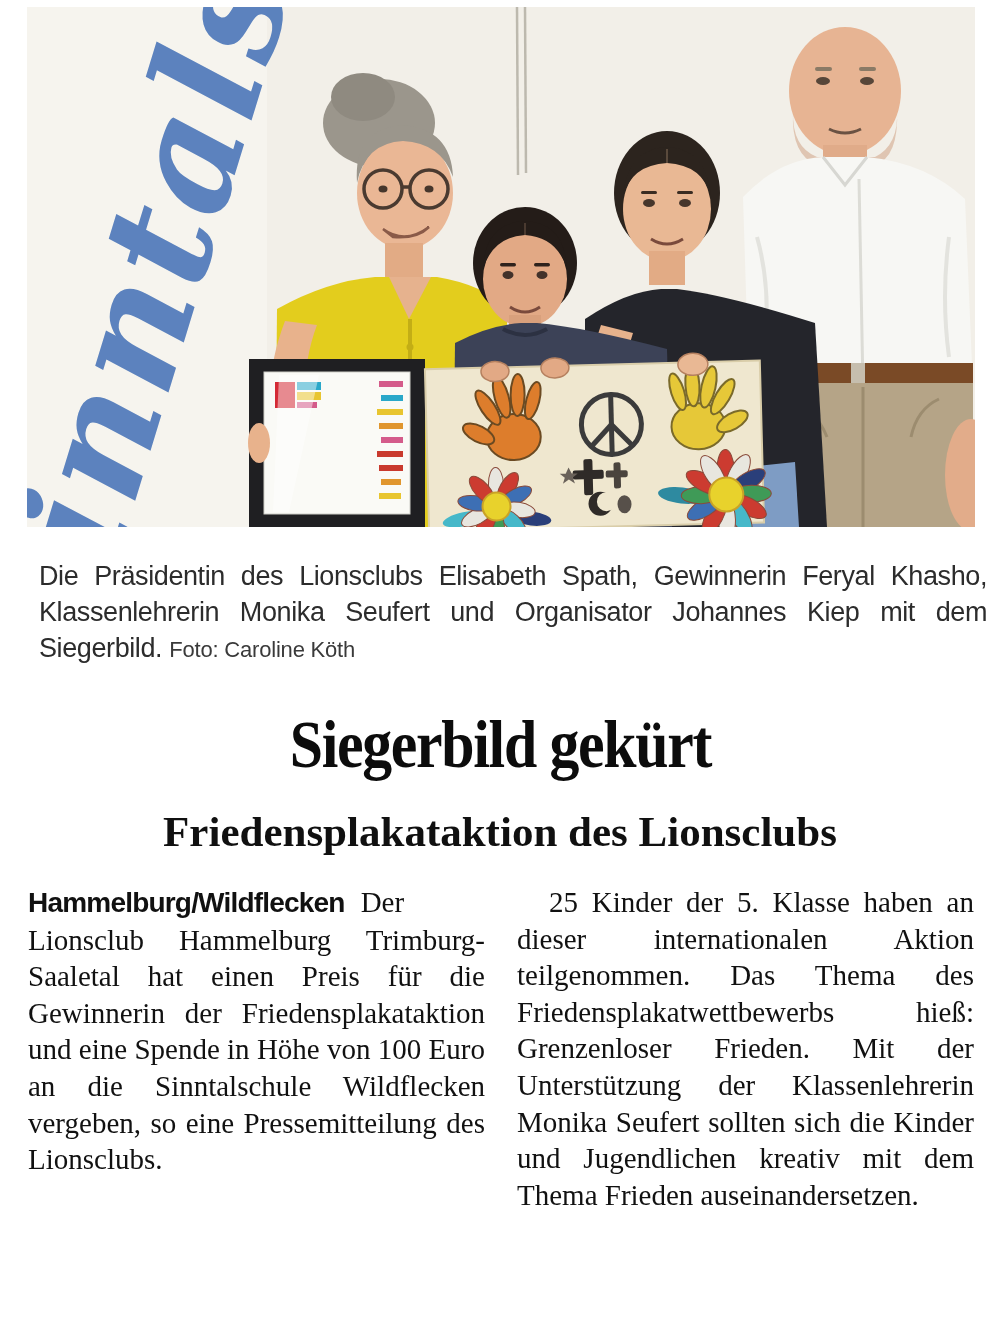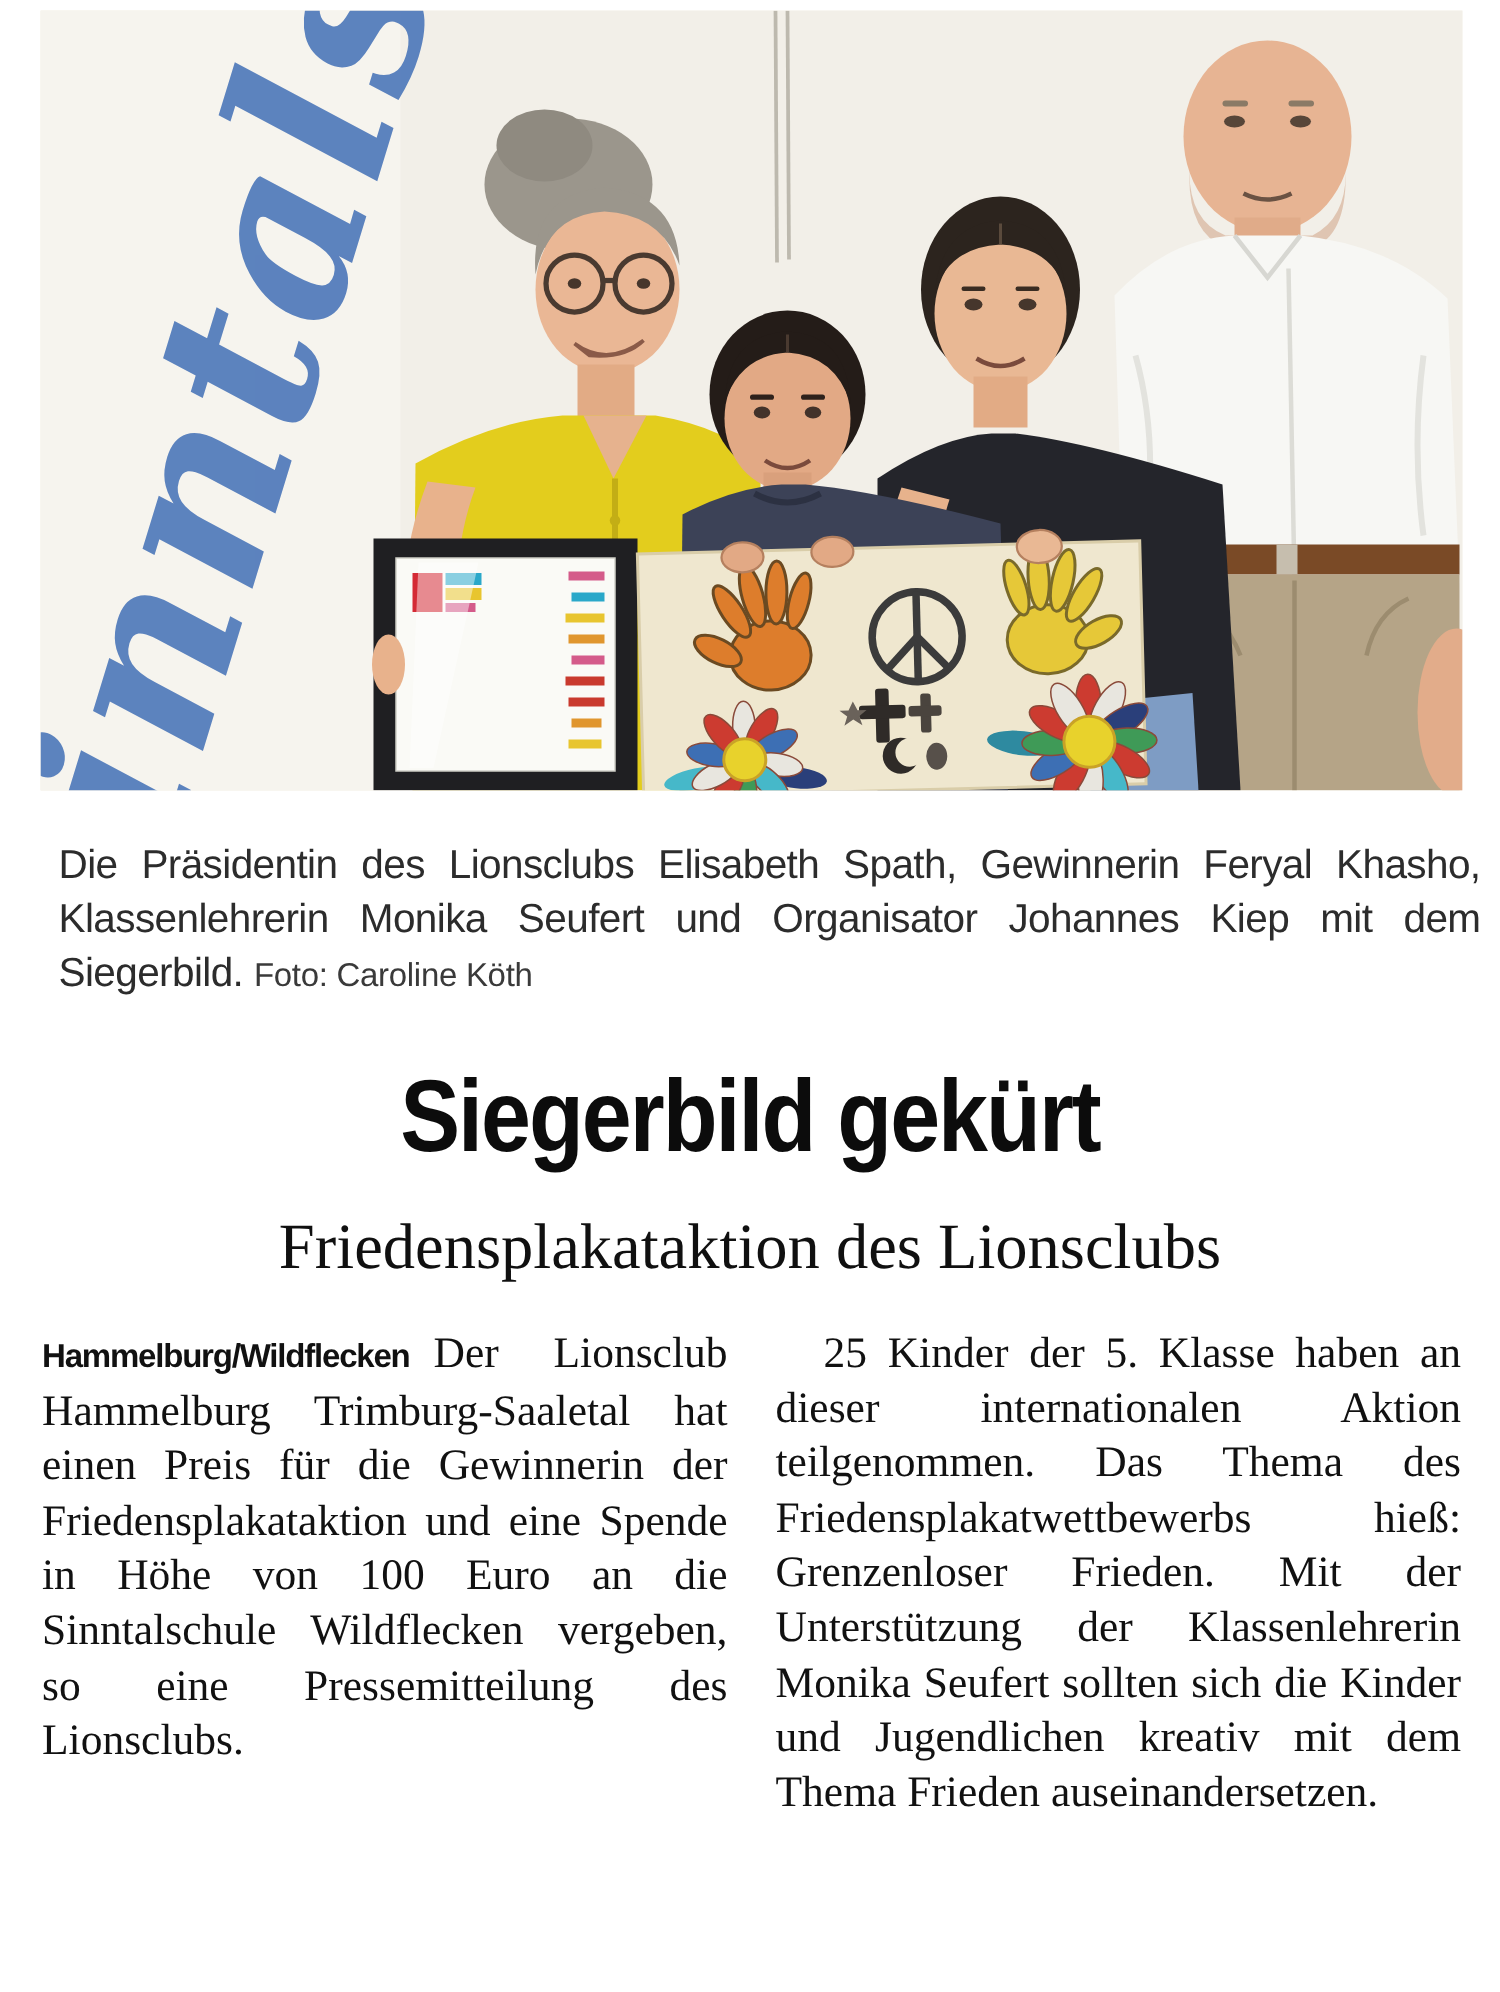--- a/index.html
+++ b/index.html
@@ -15,7 +15,7 @@
   .caption .credit{font-size:22px;letter-spacing:-0.2px;color:#3a3a3a;}
 
   .headline{position:absolute;left:0;top:710px;width:1000px;margin:0;text-align:center;
-            font-family:Liberation Sans, sans-serif;font-weight:bold;font-size:68px;
+            font-family:Liberation Serif, serif;font-weight:bold;font-size:68px;
             letter-spacing:-1.5px;color:#0c0c0c;line-height:1;}
   .headline .squeeze{display:inline-block;transform:scaleX(0.88);transform-origin:center;}
 

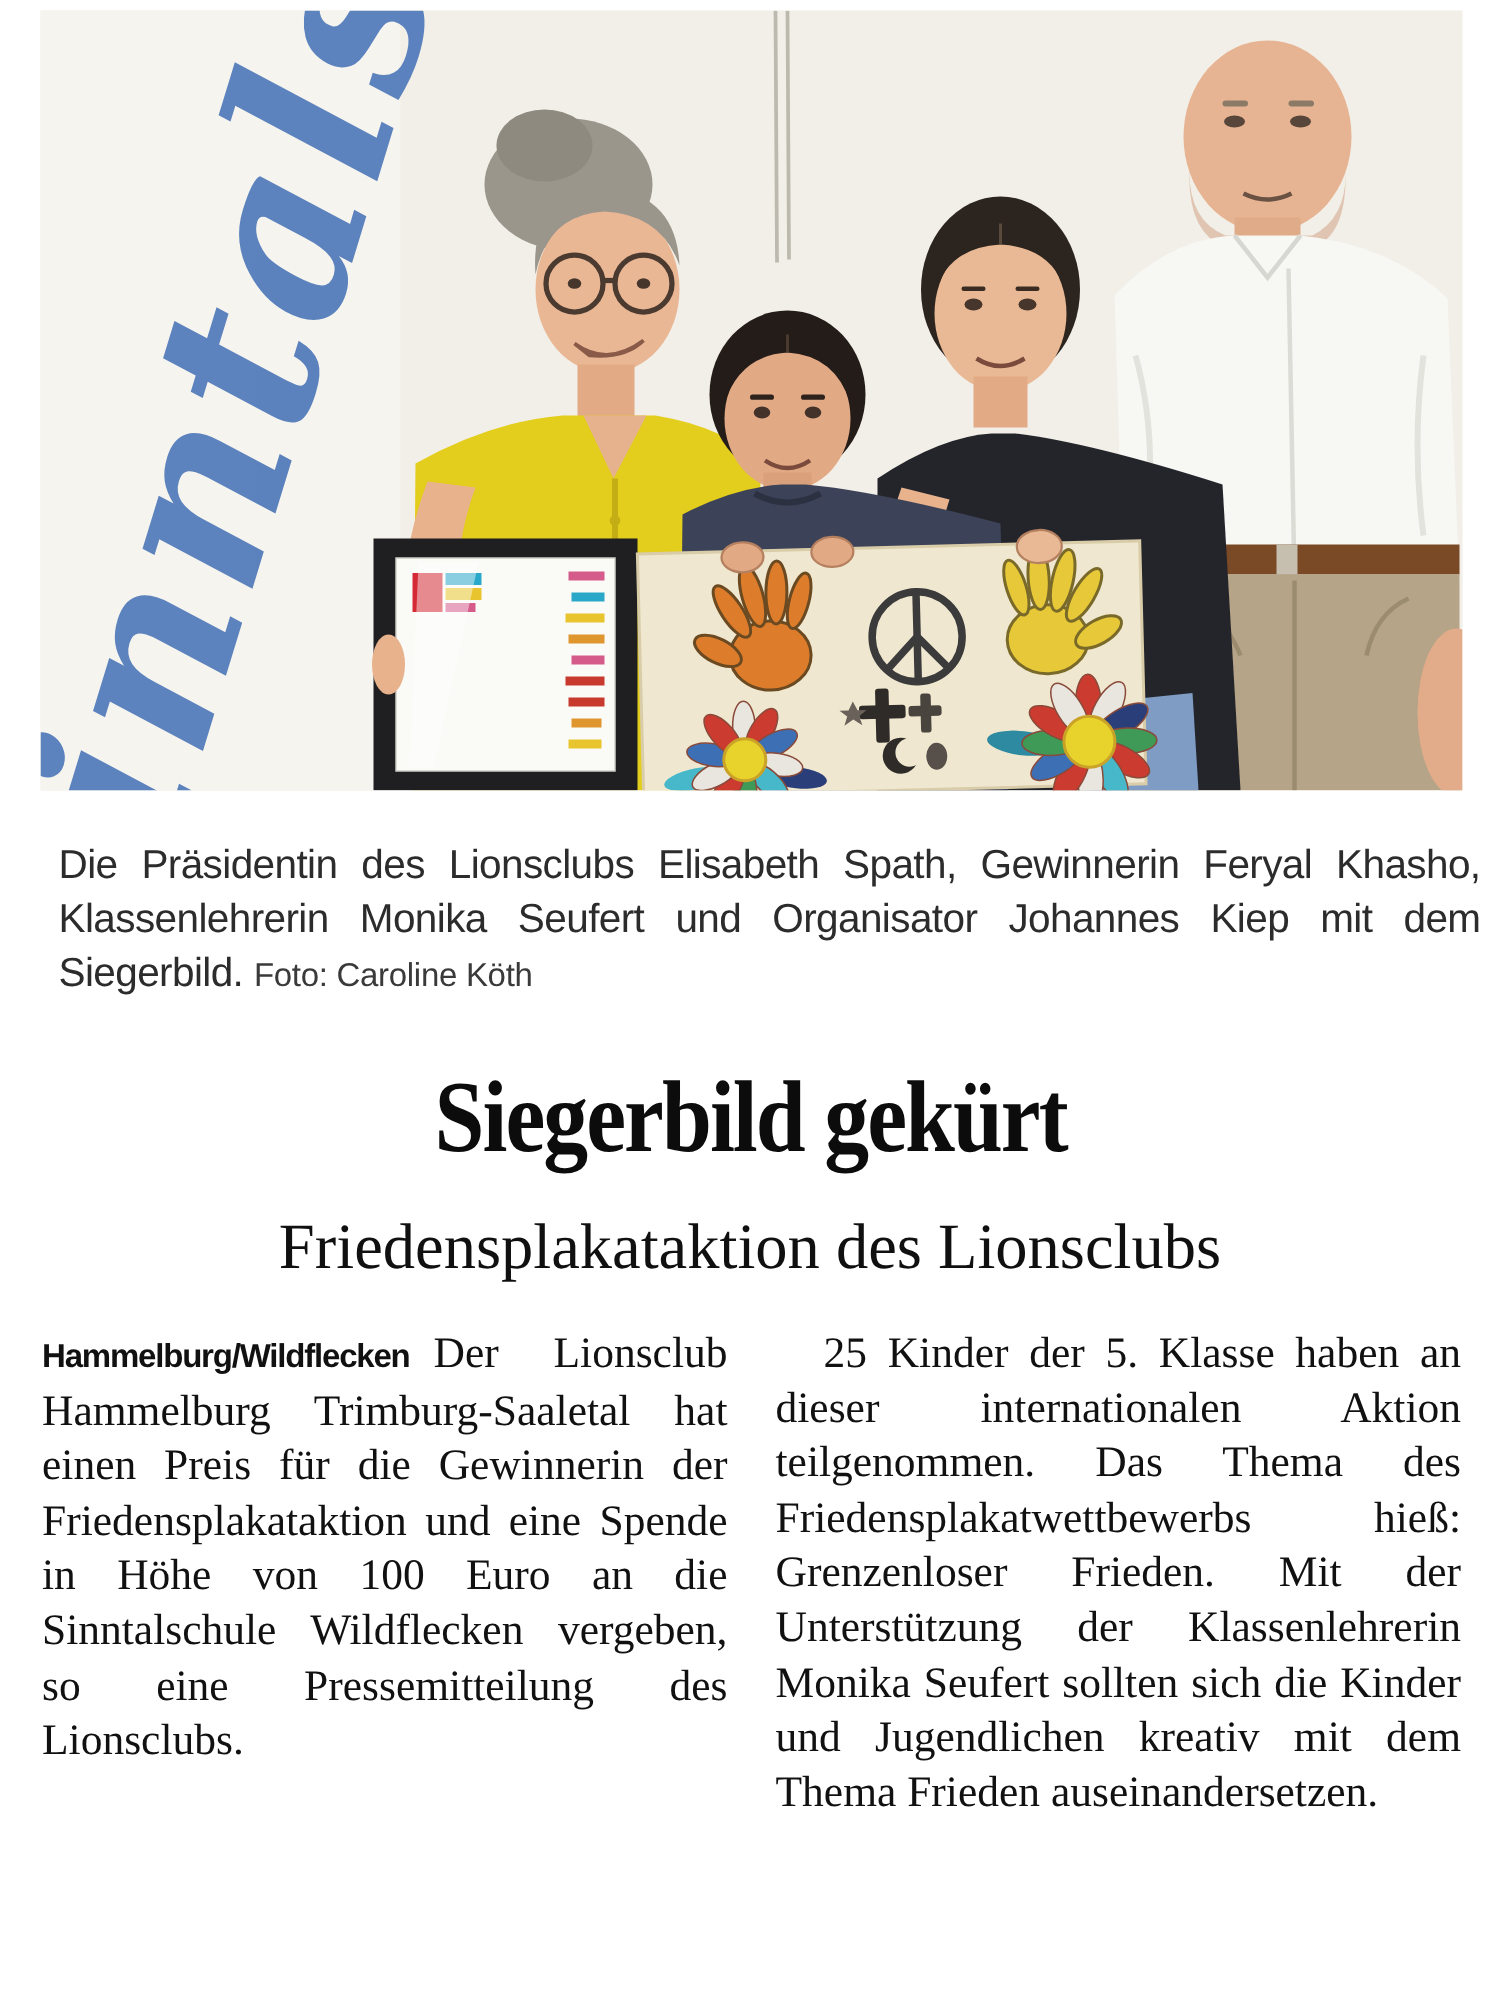--- a/index.html
+++ b/index.html
@@ -20,7 +20,7 @@
   .headline .squeeze{display:inline-block;transform:scaleX(0.88);transform-origin:center;}
 
   .subheadline{position:absolute;left:0;top:806px;width:1000px;margin:0;text-align:center;
-               font-family:"Liberation Serif",serif;font-weight:normal;font-size:43px;
+               font-family:"Liberation Serif",serif;font-weight:bold;font-size:43px;
                color:#101010;line-height:1.2;}
 
   .article-body{position:absolute;left:28px;top:884px;width:946px;height:444px;

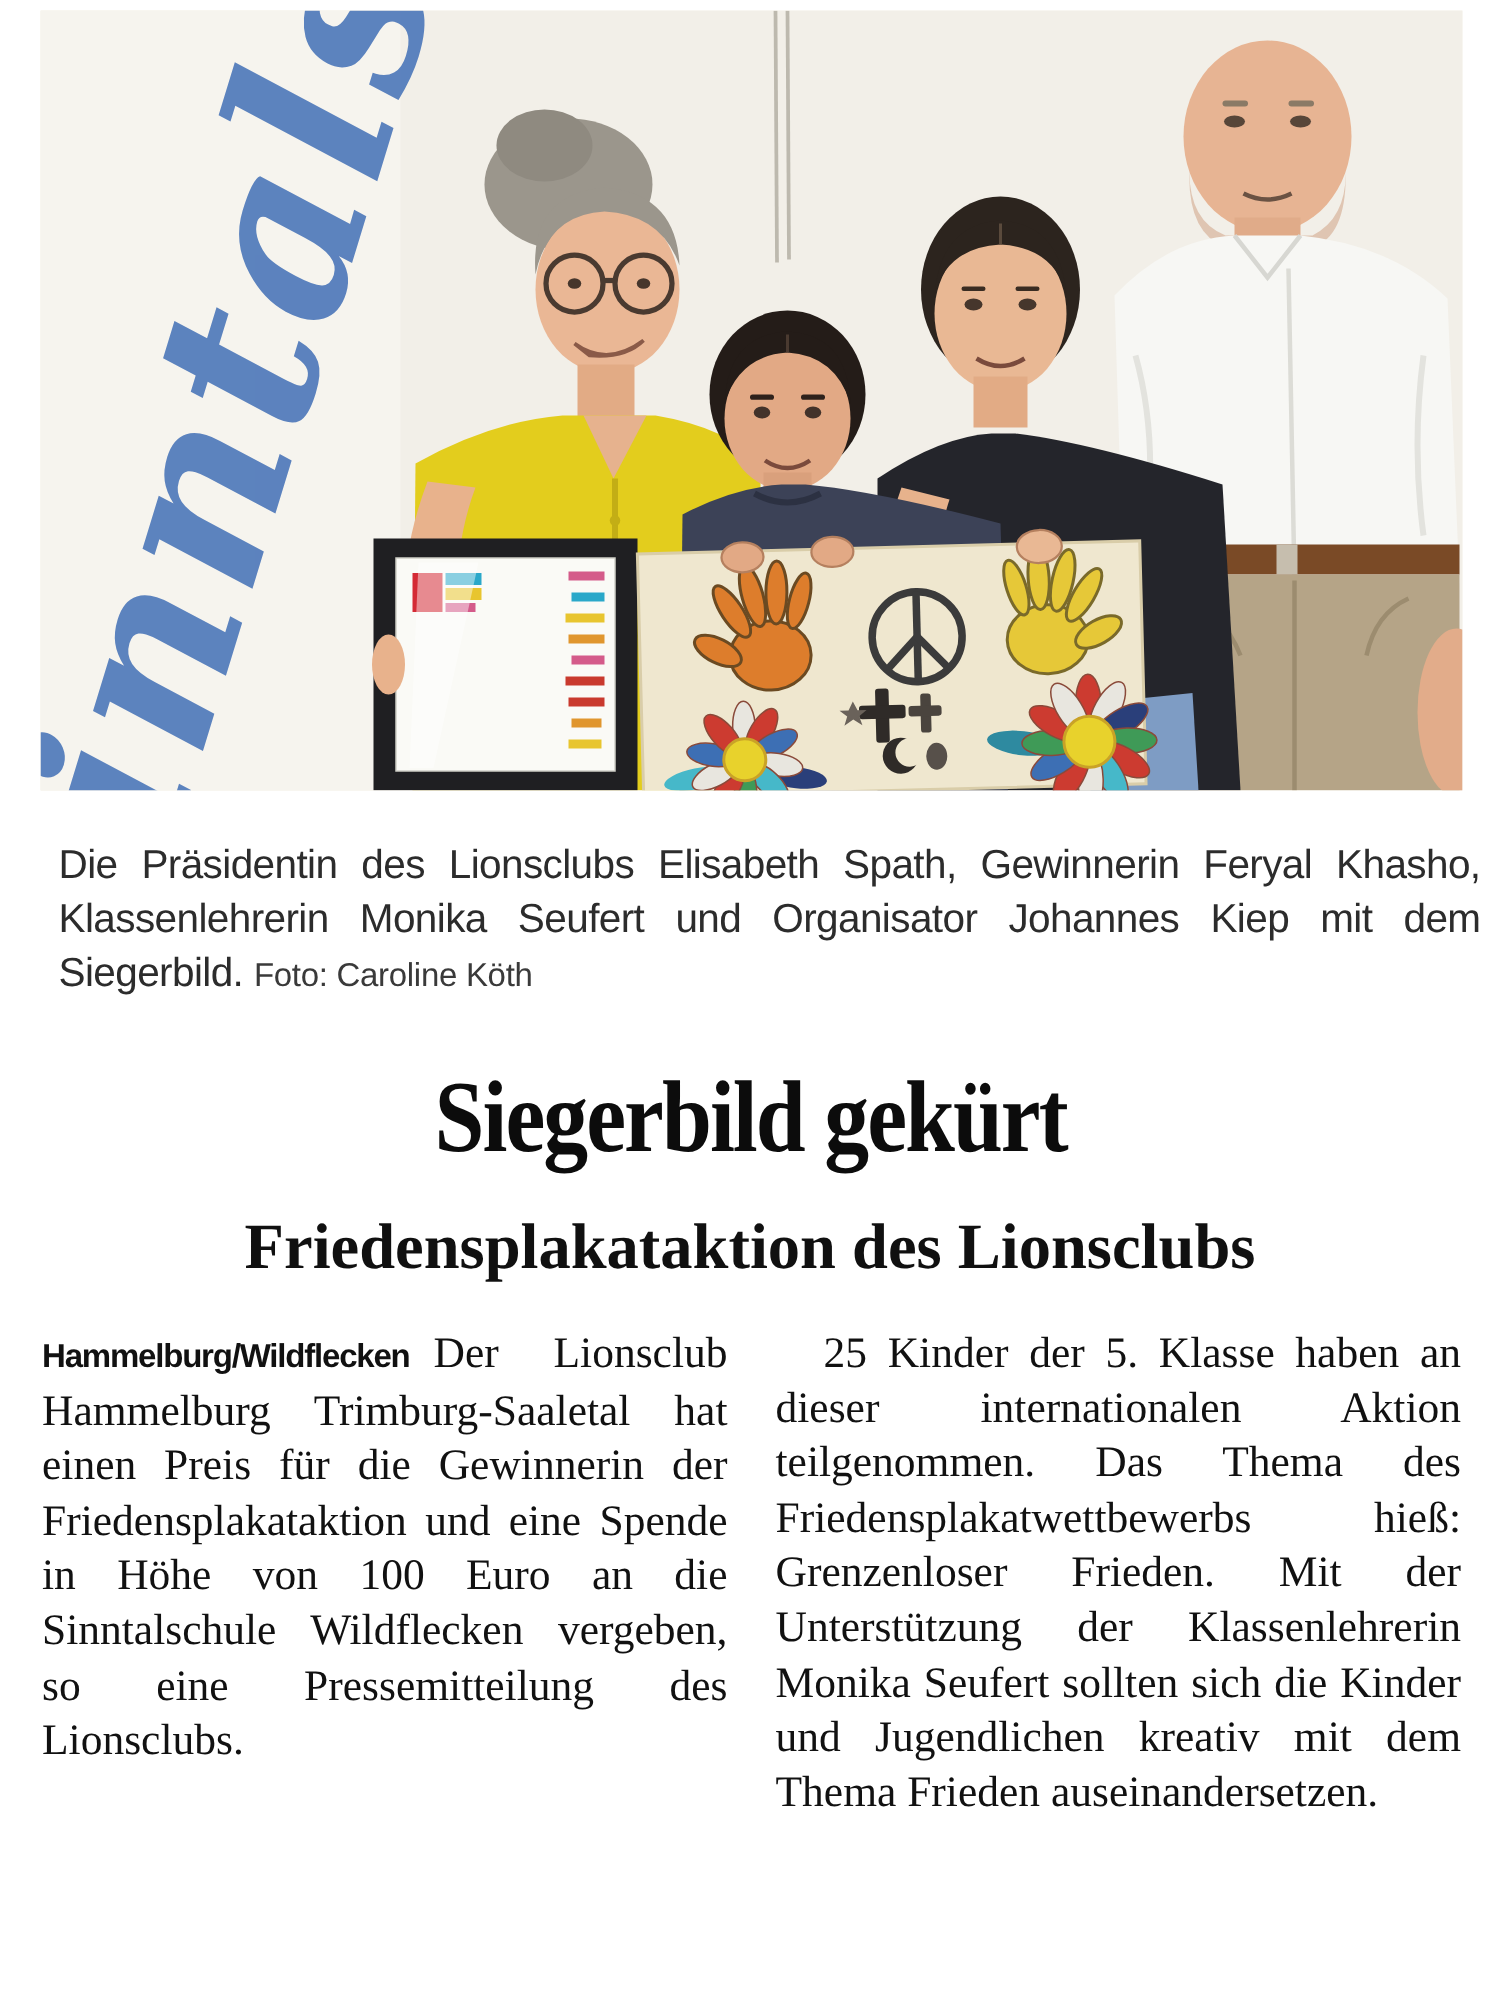--- a/index.html
+++ b/index.html
@@ -29,7 +29,7 @@
                 hyphens:auto;-webkit-hyphens:auto;overflow:hidden;}
   .article-body p{margin:0;}
   .article-body p.indent{text-indent:32px;}
-  .lead{font-family:"Liberation Sans",sans-serif;font-weight:bold;font-size:22px;
+  .lead{font-family:"Liberation Sans",sans-serif;font-weight:bold;font-size:28px;
         letter-spacing:-0.8px;margin-right:16px;}
 </style>
 </head>

